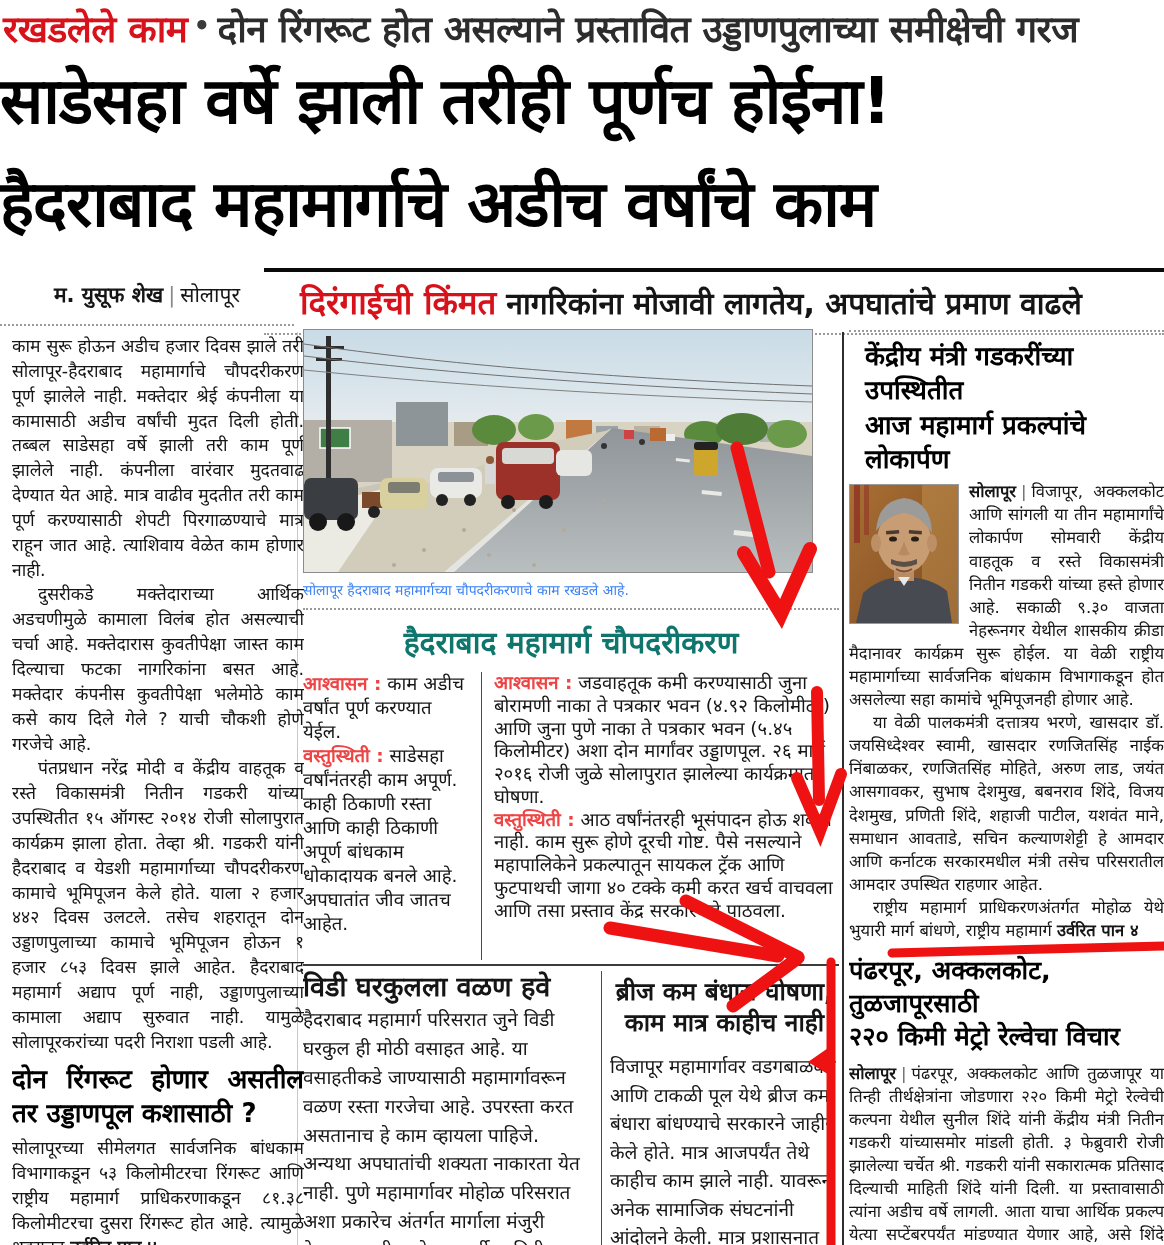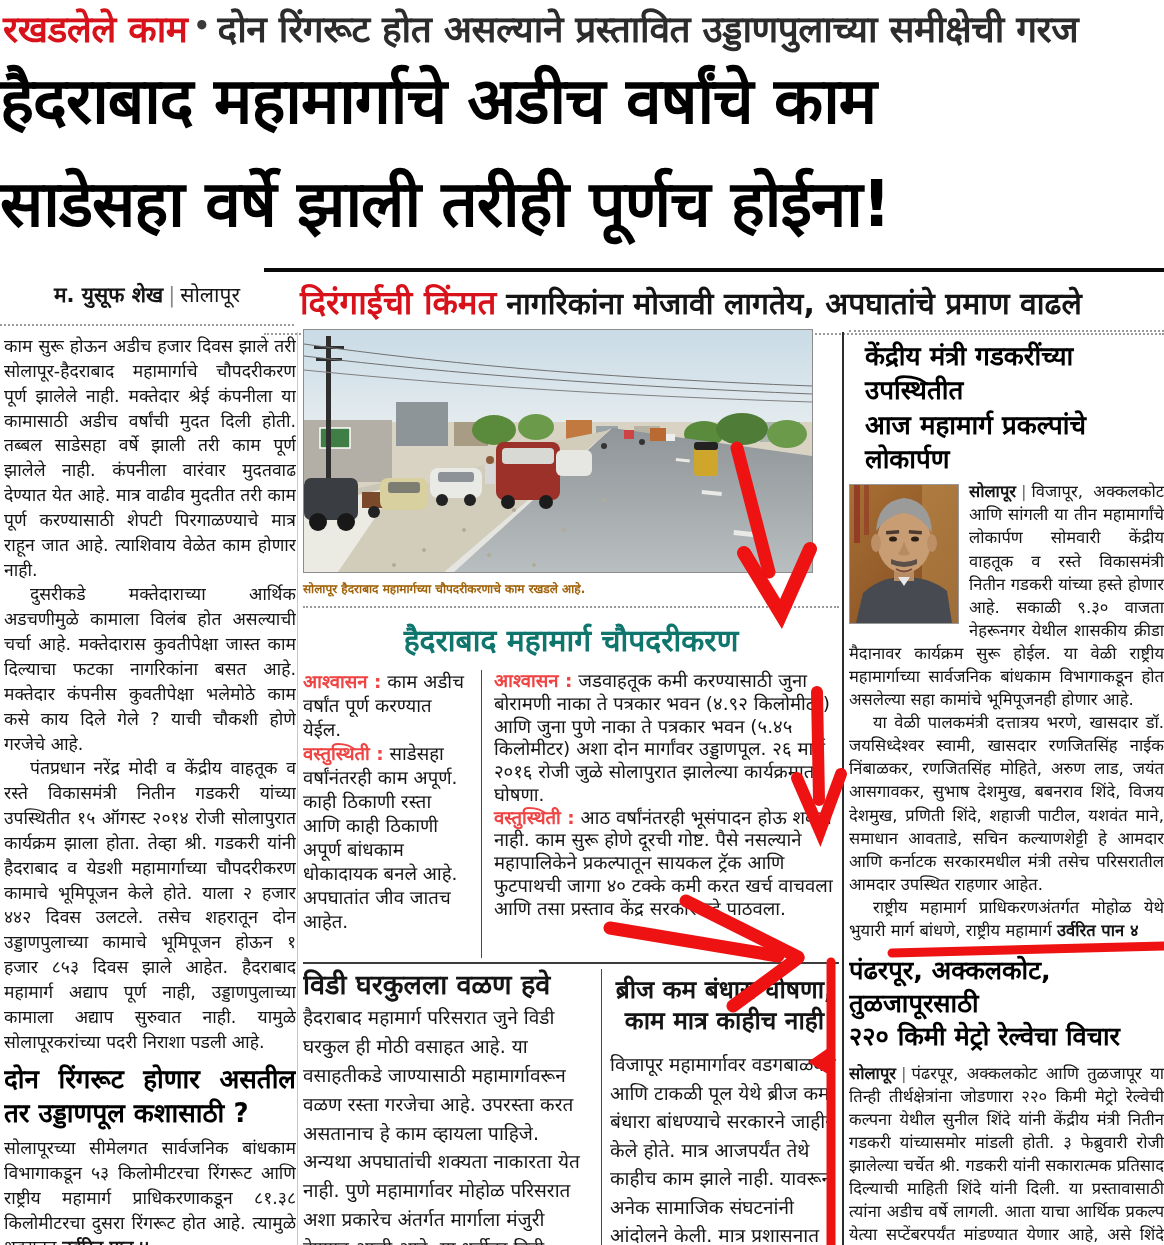--- a/index.html
+++ b/index.html
@@ -78,8 +78,8 @@
   </div>
 
   <div class="headline">
+    <div class="hline">साडेसहा वर्षे झाली तरीही पूर्णच होईना!</div>
     <div class="hline">हैदराबाद महामार्गाचे अडीच वर्षांचे काम</div>
-    <div class="hline">साडेसहा वर्षे झाली तरीही पूर्णच होईना!</div>
   </div>
 
   <div class="byline">

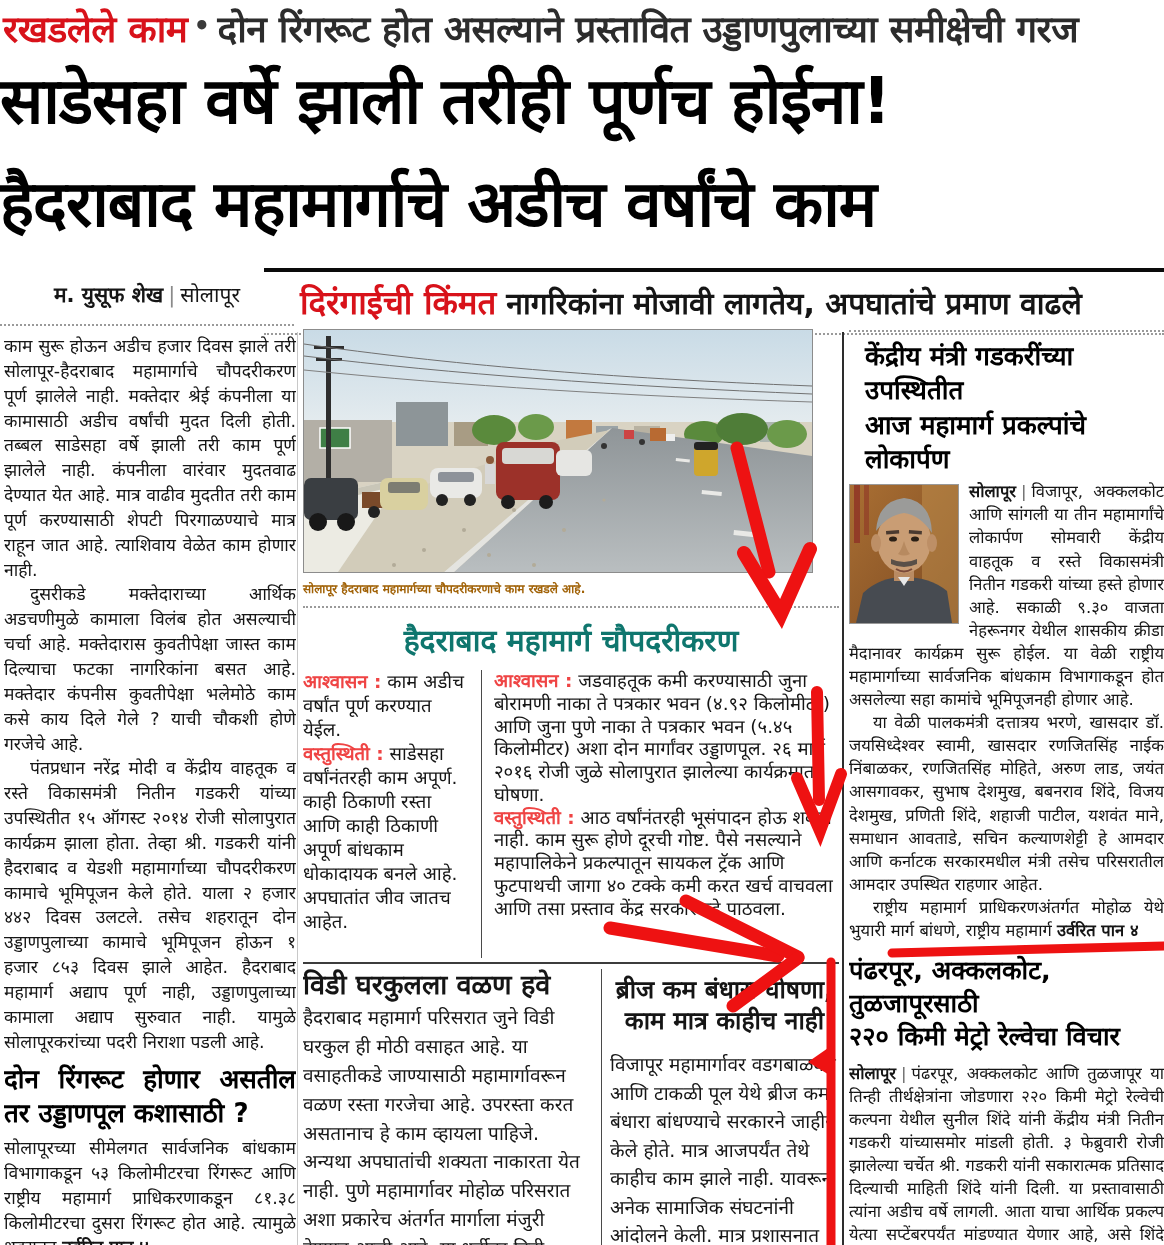--- a/index.html
+++ b/index.html
@@ -27,7 +27,7 @@
   
   .vdiv1{position:absolute;left:297px;top:332px;height:913px;border-left:1px solid #c8c8c8;}
   .vdiv2{position:absolute;left:842px;top:332px;height:913px;border-left:2px solid #2d2d2d;}
-  .col-left{position:absolute;left:4px;top:334px;width:292px;height:911px;overflow:hidden;
+  .col-left{position:absolute;left:12px;top:334px;width:292px;height:911px;overflow:hidden;
             font-size:17.5px;line-height:1.42;text-align:justify;}
   .col-left p{margin:0;}
   .col-left p.indent{text-indent:26px;}

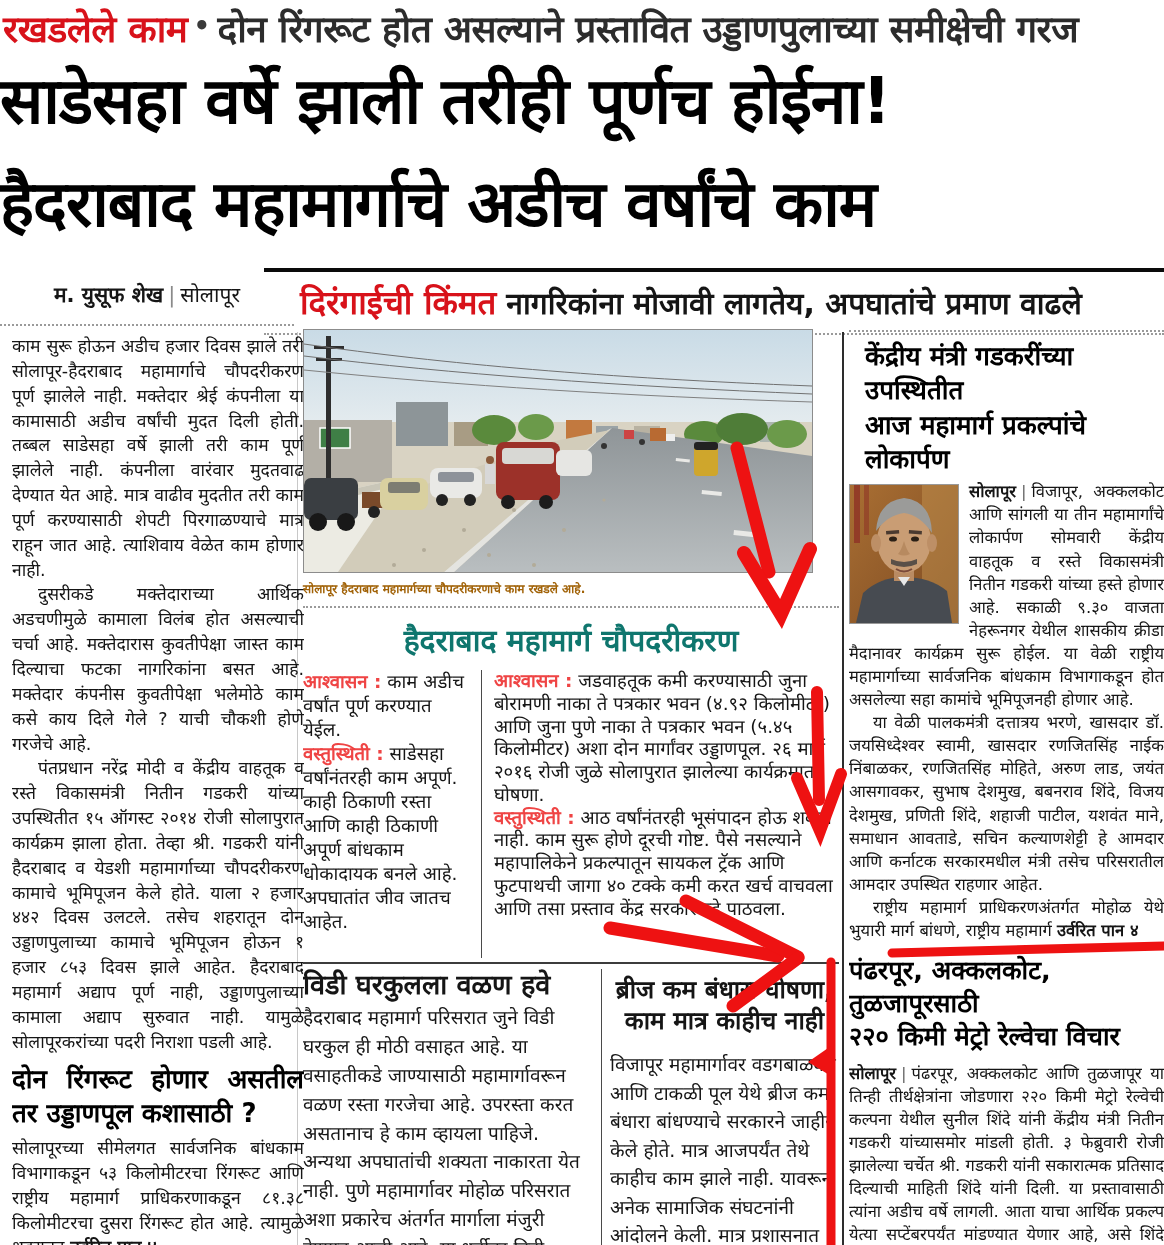--- a/index.html
+++ b/index.html
@@ -36,7 +36,7 @@
   
   .col-mid{position:absolute;left:303px;top:329px;width:536px;}
   .photo{width:508px;height:242px;border:1px solid #8c8c8c;display:block;}
-  .caption{font-size:12px;font-weight:bold;color:#a16207;padding:7px 0 9px;
+  .caption{font-size:14px;font-weight:normal;color:#3b82f6;padding:7px 0 9px;
            border-bottom:2px dotted #9a9a9a;}
   .section-head{text-align:center;font-size:30px;font-weight:bold;padding:11px 0 10px;color:#0f766e;}
   .comparison{display:flex;height:288px;overflow:hidden;}

